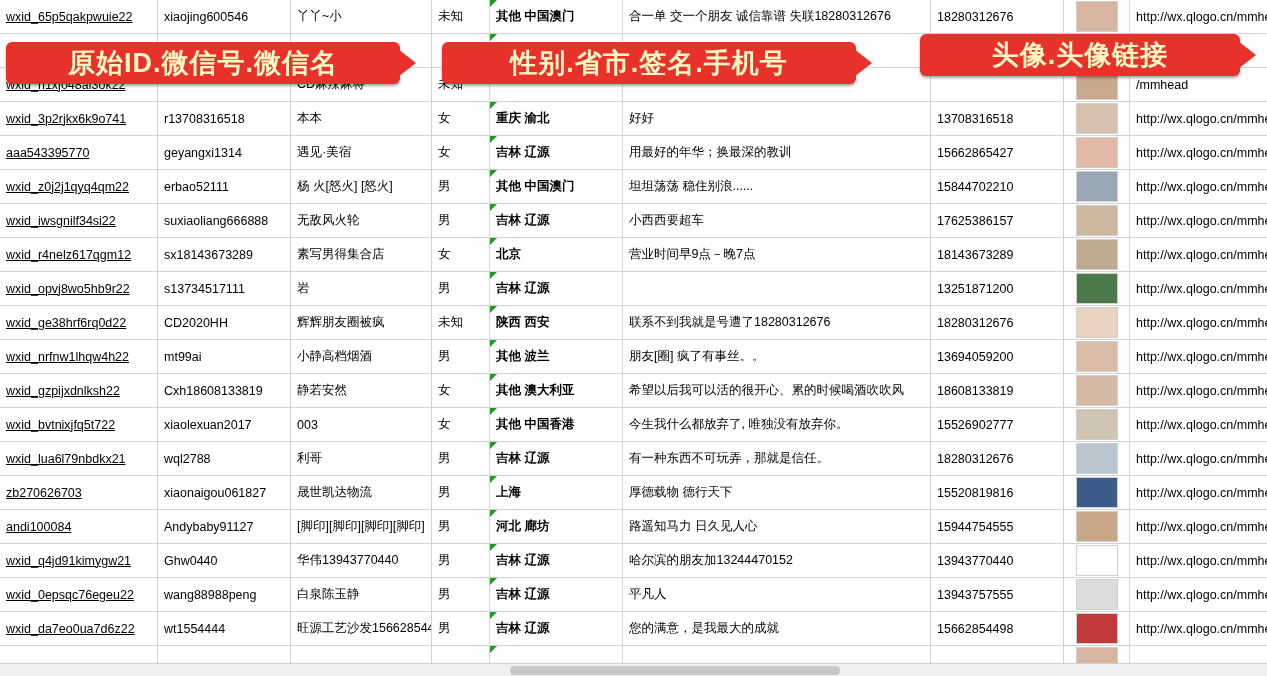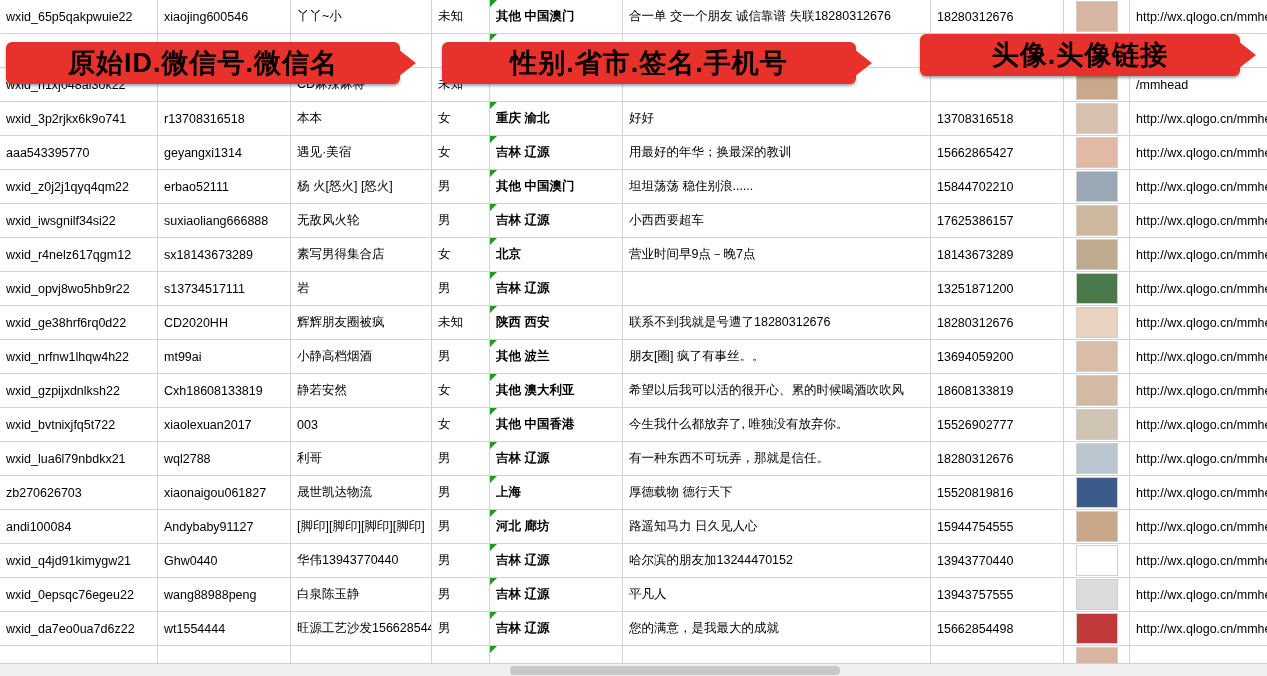--- a/index.html
+++ b/index.html
@@ -54,7 +54,7 @@
   .c7 { width: 53px; }
   .c8 { width: 241px; }
 
-  td.id-col    { color: #000; }
+  td.id-col    { color: #000; text-decoration: underline; }
   td.url-col   { color: #000; font-size: 12px; }
   td.avatar-col{ padding: 0; text-align: center; }
 

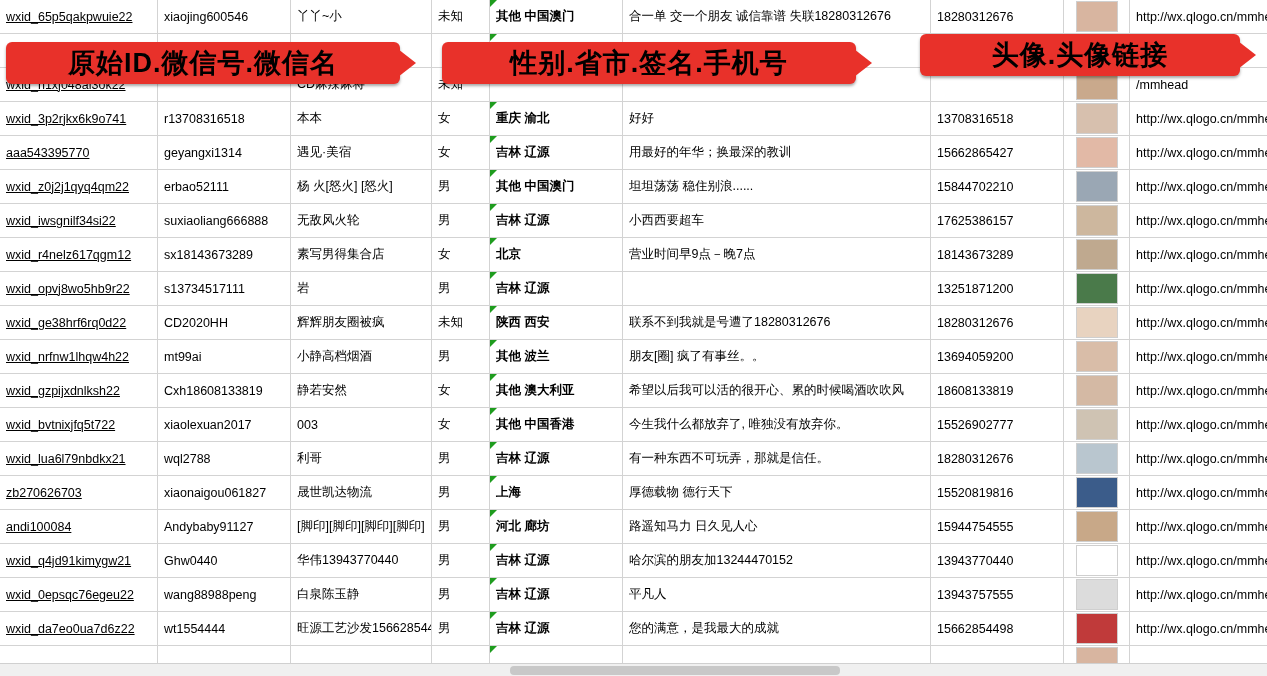--- a/index.html
+++ b/index.html
@@ -90,7 +90,7 @@
     align-items: center;
     justify-content: center;
     background: #e8312a;
-    color: #000000;
+    color: #fef9c3;
     font-weight: bold;
     font-size: 27px;
     letter-spacing: 1px;

